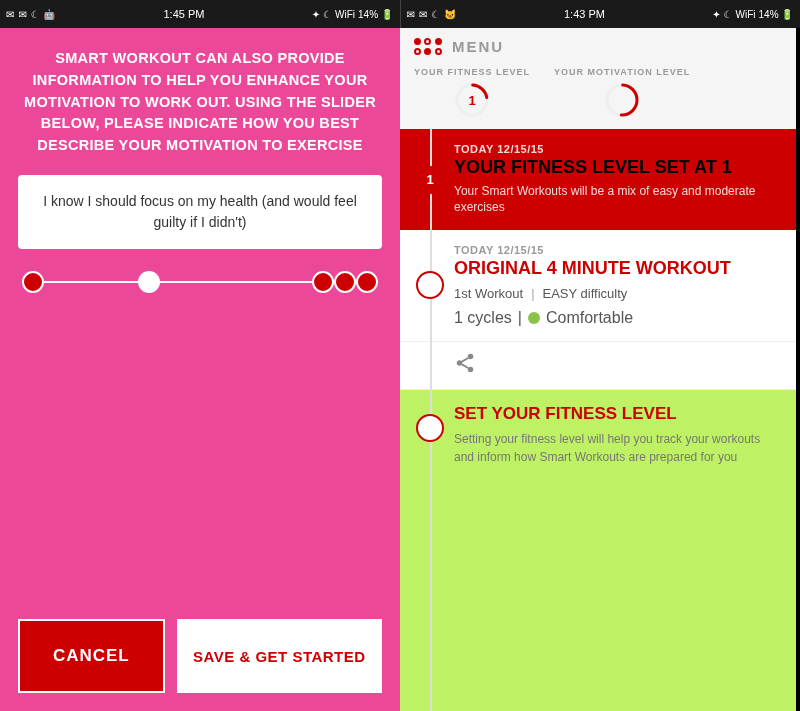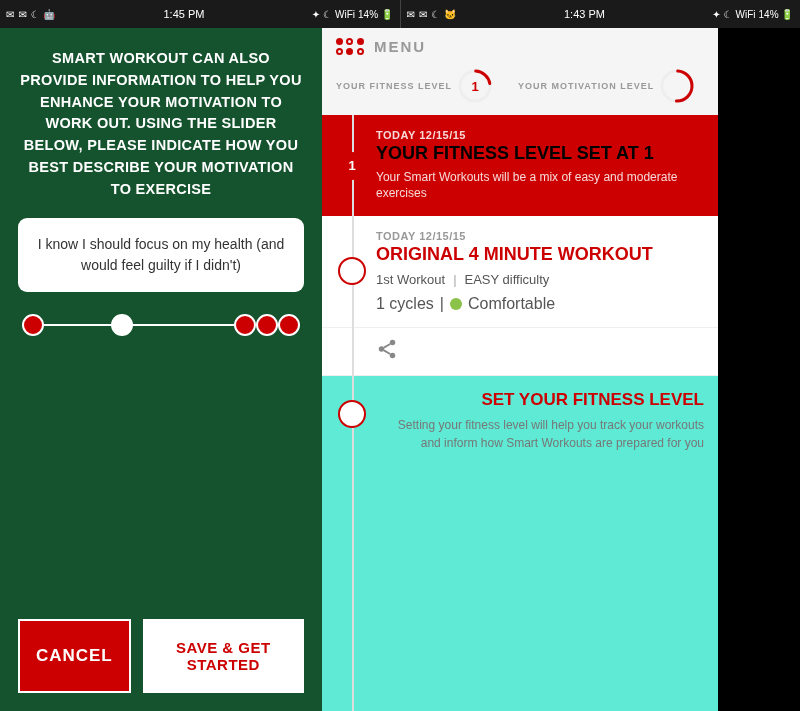--- a/index.html
+++ b/index.html
@@ -61,8 +61,8 @@
 
     
     .left-panel {
-      width: 322px;
-      background: #14532d;
+      width: 400px;
+      background: #ec4899;
       display: flex;
       flex-direction: column;
       padding: 20px 18px 18px;

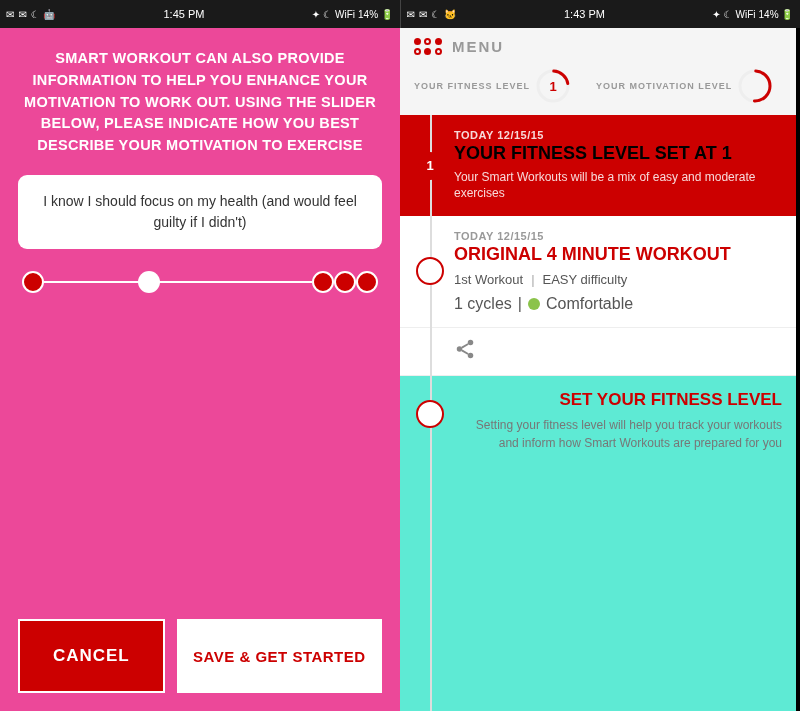--- a/index.html
+++ b/index.html
@@ -205,6 +205,7 @@
     }
     .fitness-label-block {
       display: flex;
+      flex-direction: column;
       align-items: center;
       gap: 4px;
       text-align: center;

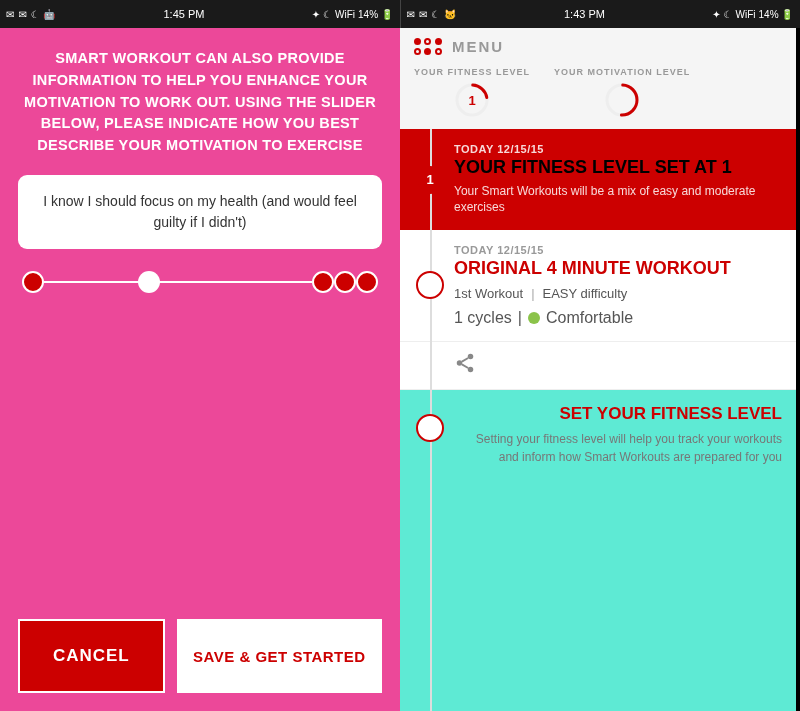--- a/index.html
+++ b/index.html
@@ -82,7 +82,7 @@
 
     .motivation-box {
       background: #fff;
-      border-radius: 9px;
+      border-radius: 4px;
       padding: 16px 14px;
       text-align: center;
       color: #333;

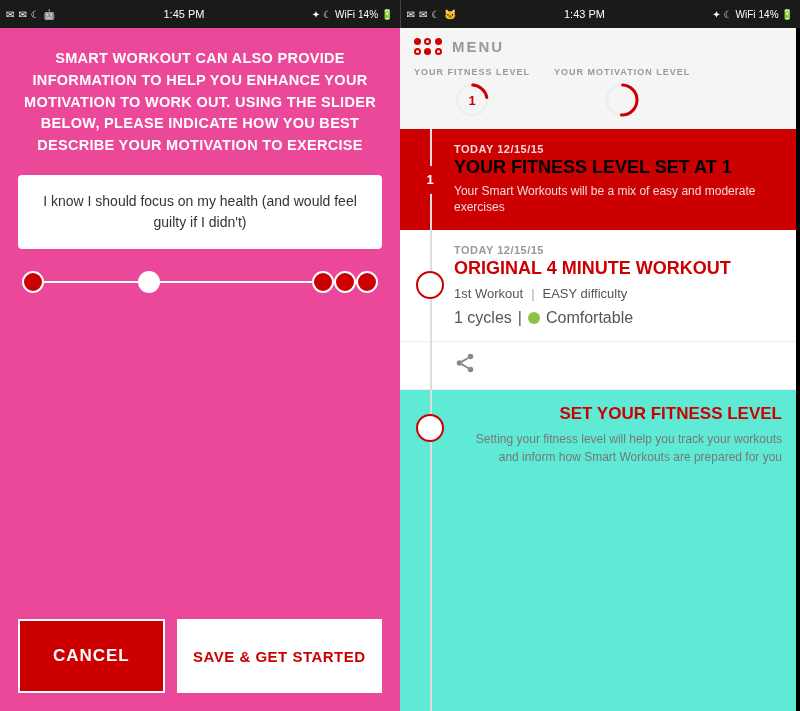--- a/index.html
+++ b/index.html
@@ -369,9 +369,8 @@
       display: flex;
       position: relative;
       padding: 14px 14px 14px 54px;
-      background: #5eead4;
-      flex: 1;
-      text-align: right;
+      background: #bef264;
+      flex: 1;
     }
 
     .set-fitness-title {

